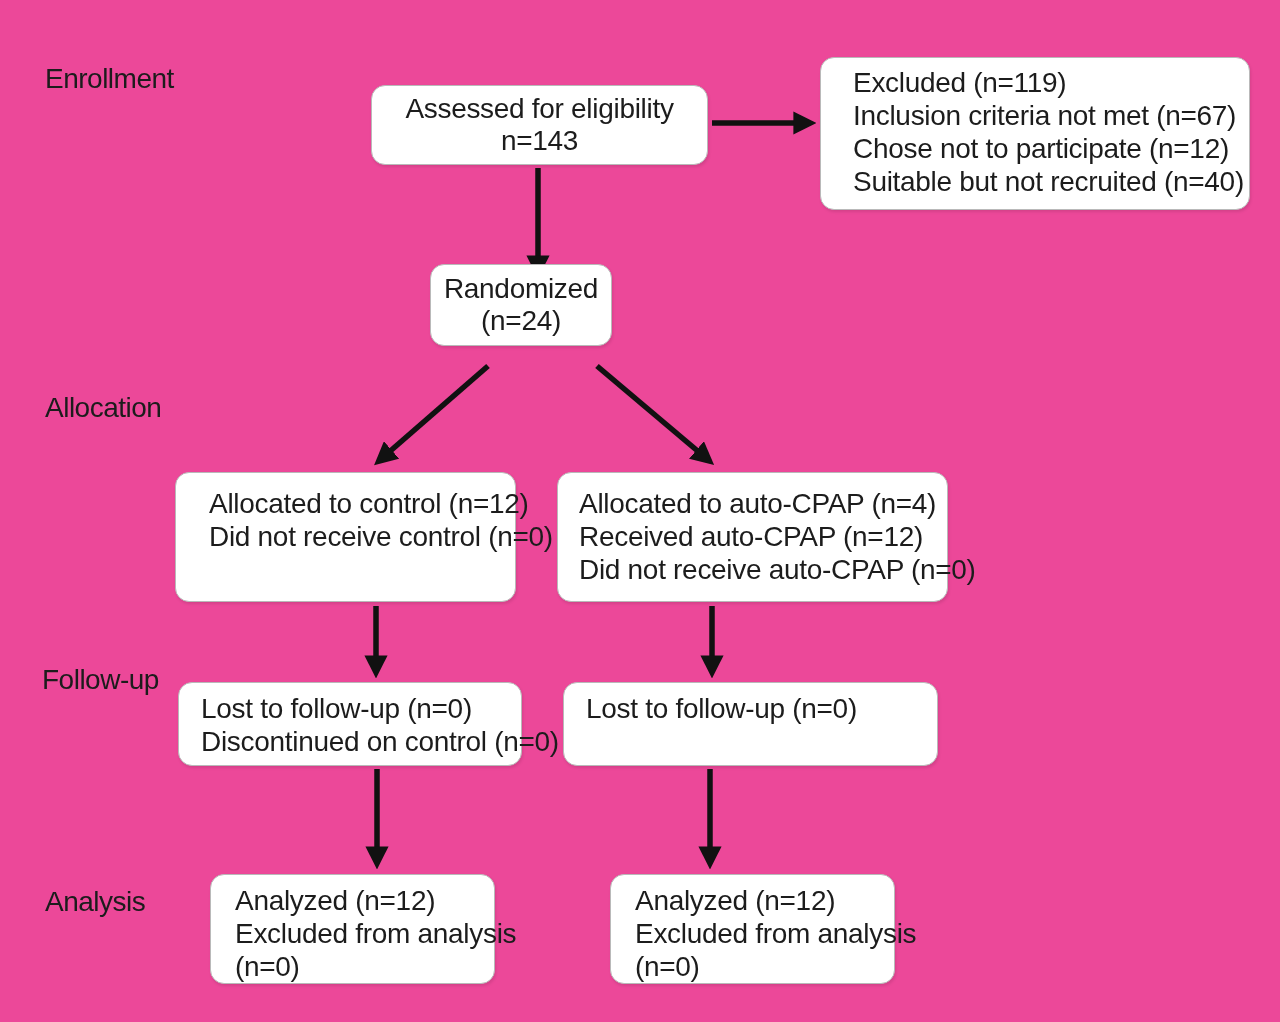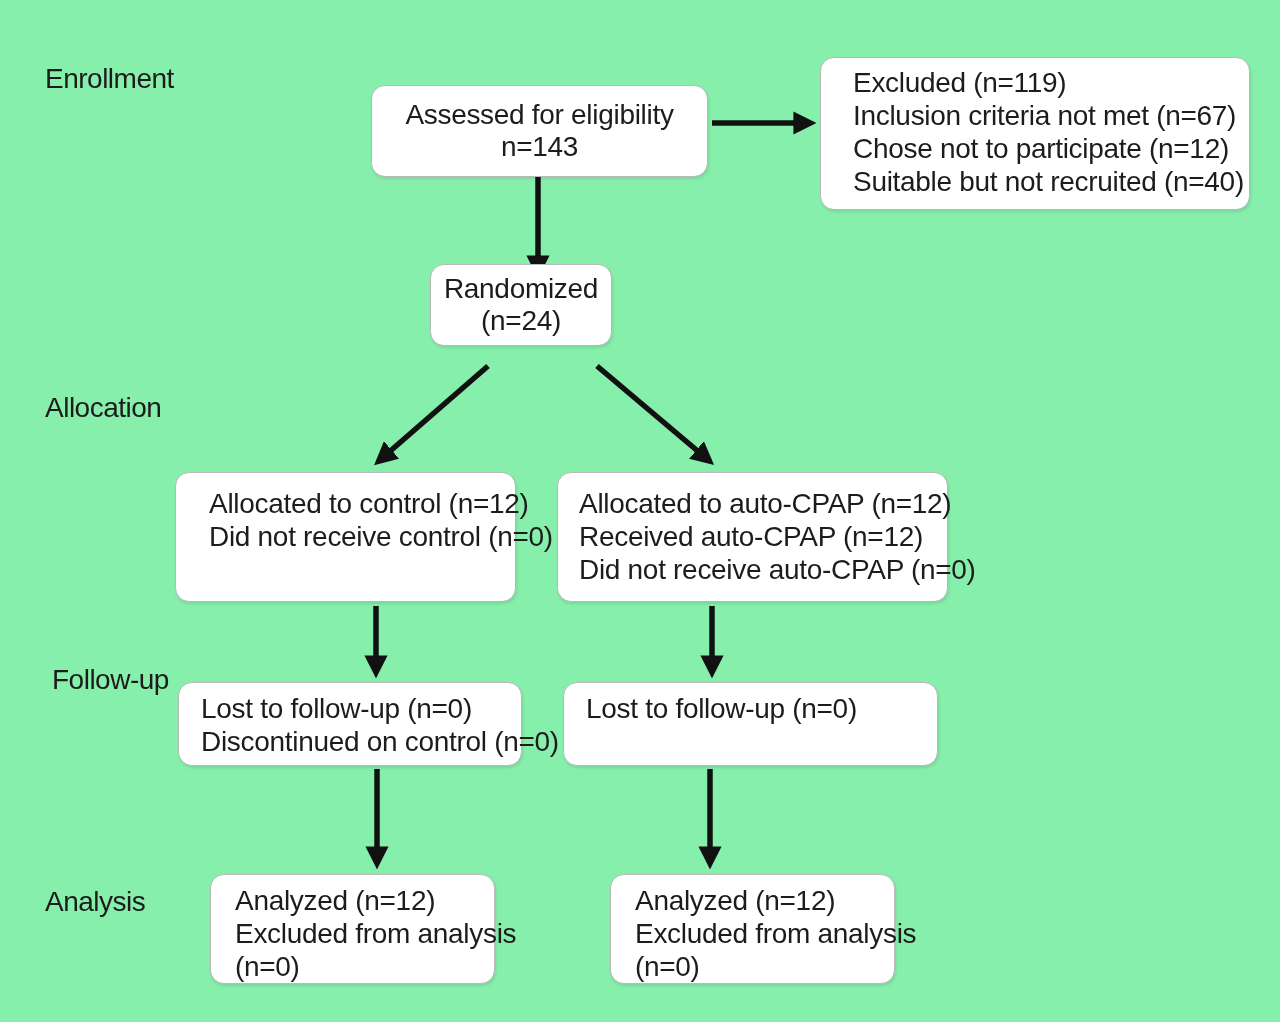--- a/index.html
+++ b/index.html
@@ -7,7 +7,7 @@
     position: relative;
     width: 1280px;
     height: 1022px;
-    background: #86efac;
+    background: #ec4899;
     font-family: "Liberation Sans", sans-serif;
     color: #1c1c1c;
     overflow: hidden;

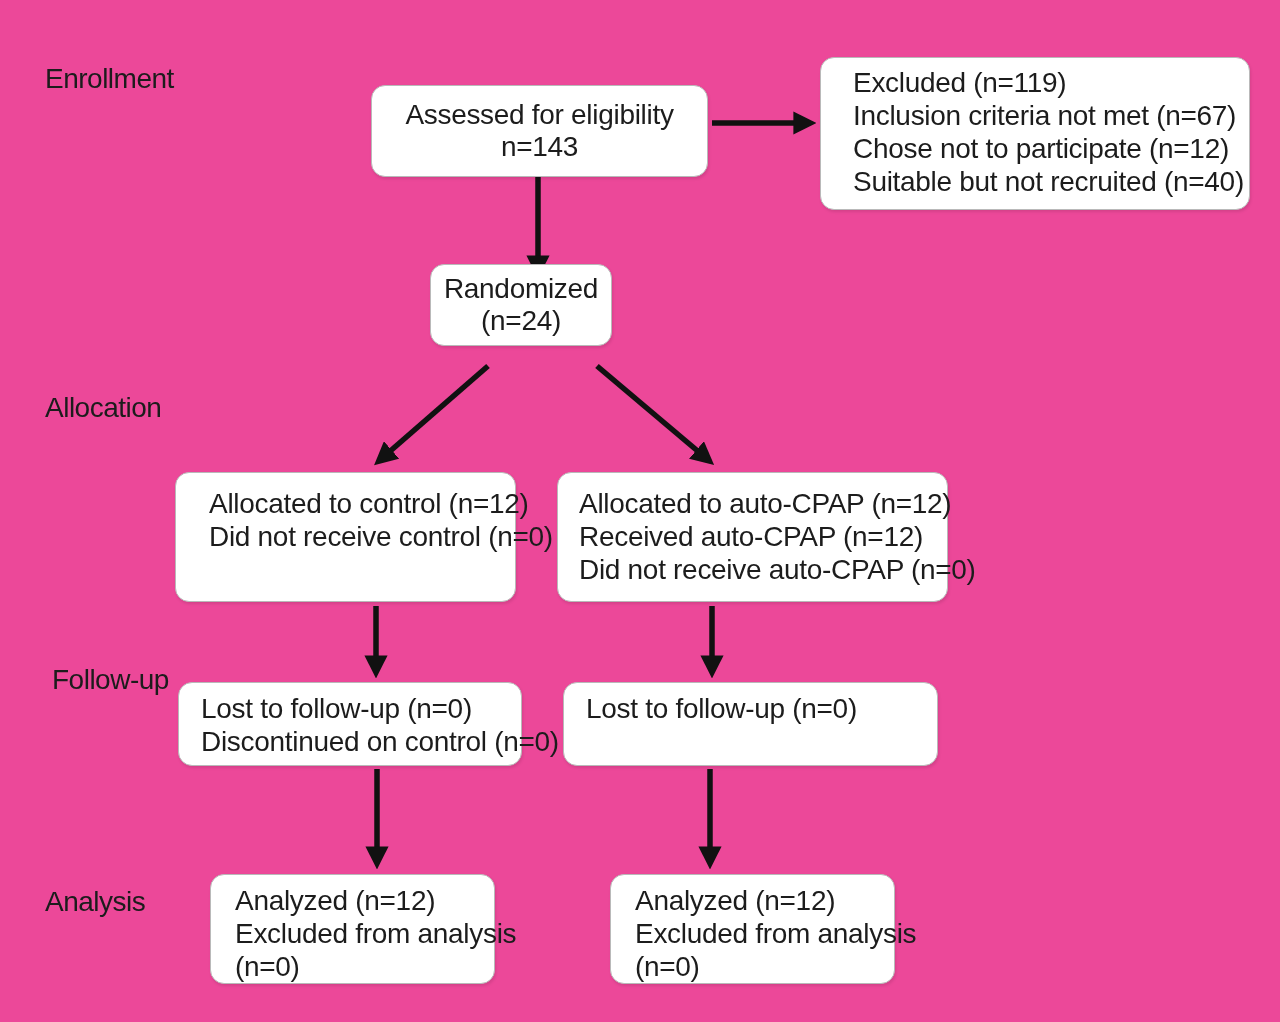--- a/index.html
+++ b/index.html
@@ -53,7 +53,7 @@
   #stage-followup   { left: 52px;  top: 664px; }
   #stage-analysis   { left: 45px;  top: 886px; }
 
-  #box-assessed     { left: 371px; top: 85px;  width: 337px; height: 92px;  }
+  #box-assessed     { left: 371px; top: 85px;  width: 337px; height: 80px;  }
   #box-excluded     { left: 820px; top: 57px;  width: 430px; height: 153px; padding: 8px 10px 0 32px; }
   #box-randomized   { left: 430px; top: 264px; width: 182px; height: 82px;  }
   #box-alloc-control{ left: 175px; top: 472px; width: 341px; height: 130px; padding: 14px 8px 0 33px; }

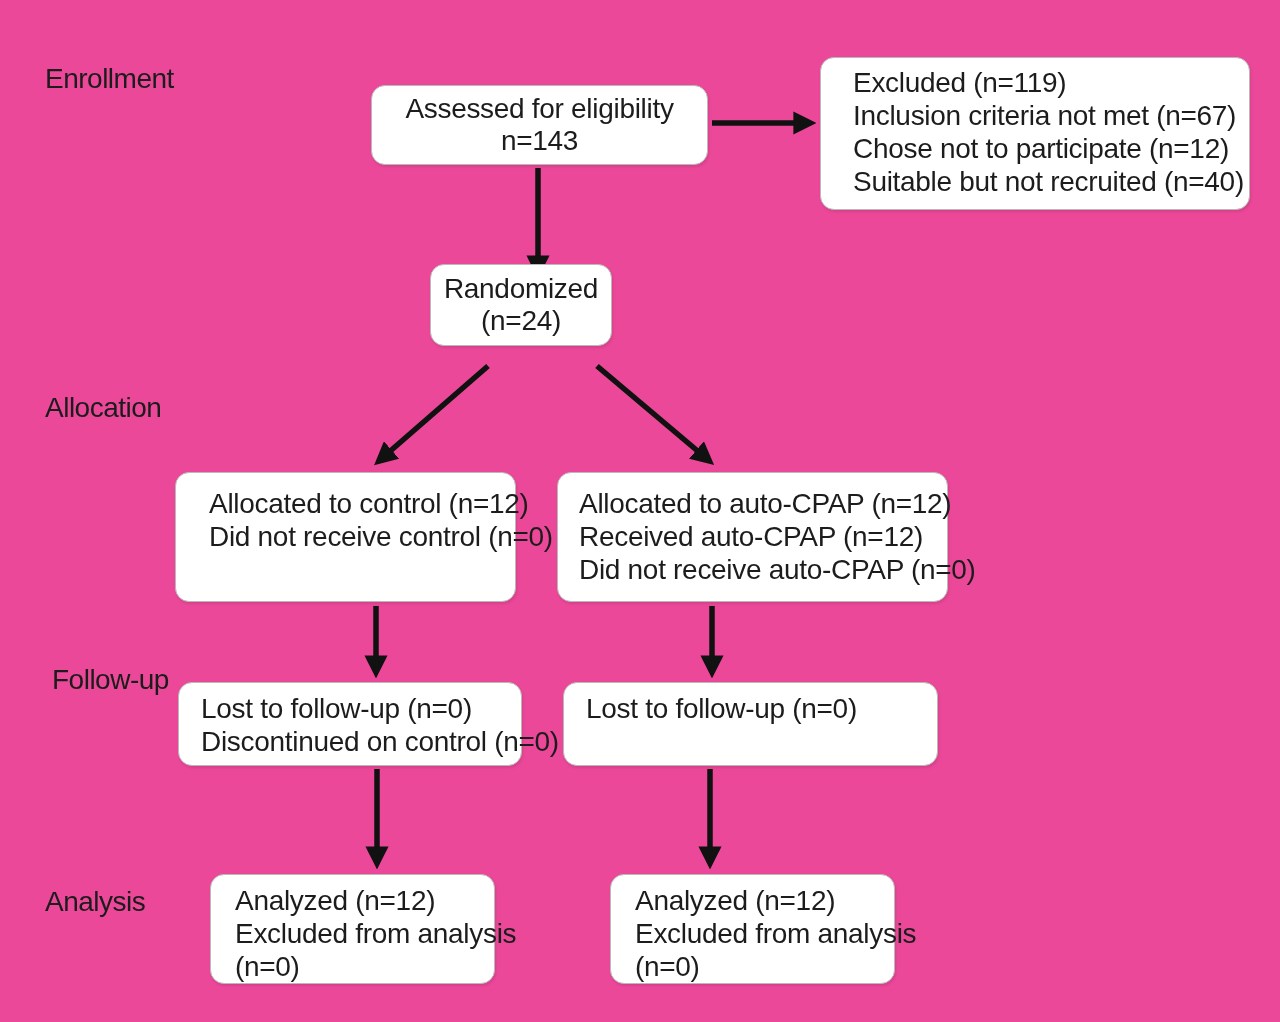--- a/index.html
+++ b/index.html
@@ -112,7 +112,7 @@
   </div>
 
   <div class="box leftalign" id="box-alloc-cpap">
-    <div class="bl">Allocated to auto-CPAP (n=12)</div>
+    <div class="bl">Allocated to auto-CPAP (n=4)</div>
     <div class="bl">Received auto-CPAP (n=12)</div>
     <div class="bl">Did not receive auto-CPAP (n=0)</div>
   </div>

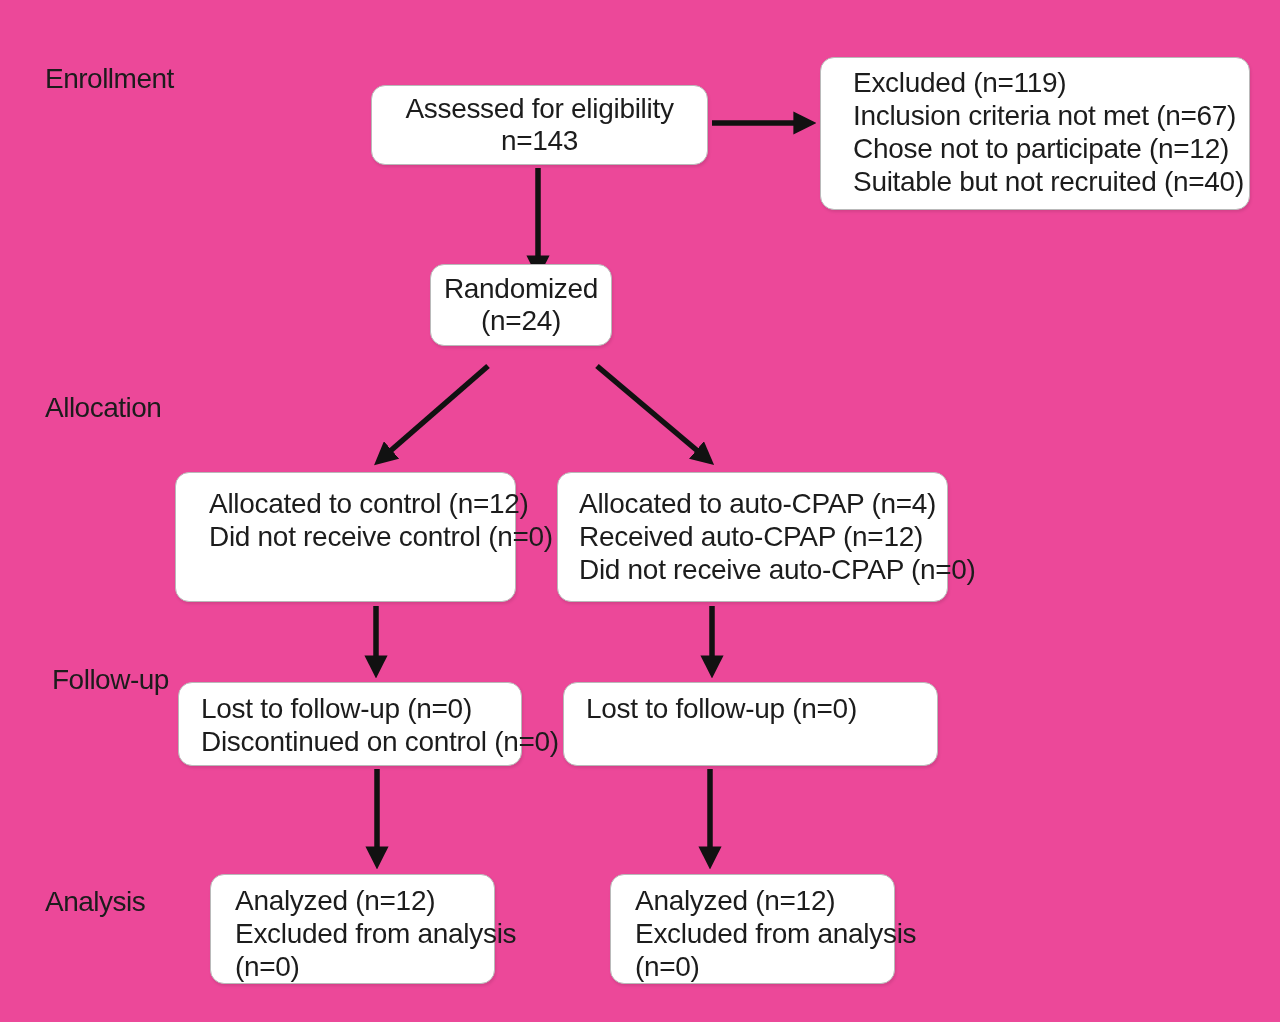--- a/index.html
+++ b/index.html
@@ -50,7 +50,7 @@
   
   #stage-enrollment { left: 45px;  top: 63px;  }
   #stage-allocation { left: 45px;  top: 392px; }
-  #stage-followup   { left: 52px;  top: 664px; }
+  #stage-followup   { left: 42px;  top: 664px; }
   #stage-analysis   { left: 45px;  top: 886px; }
 
   #box-assessed     { left: 371px; top: 85px;  width: 337px; height: 80px;  }

